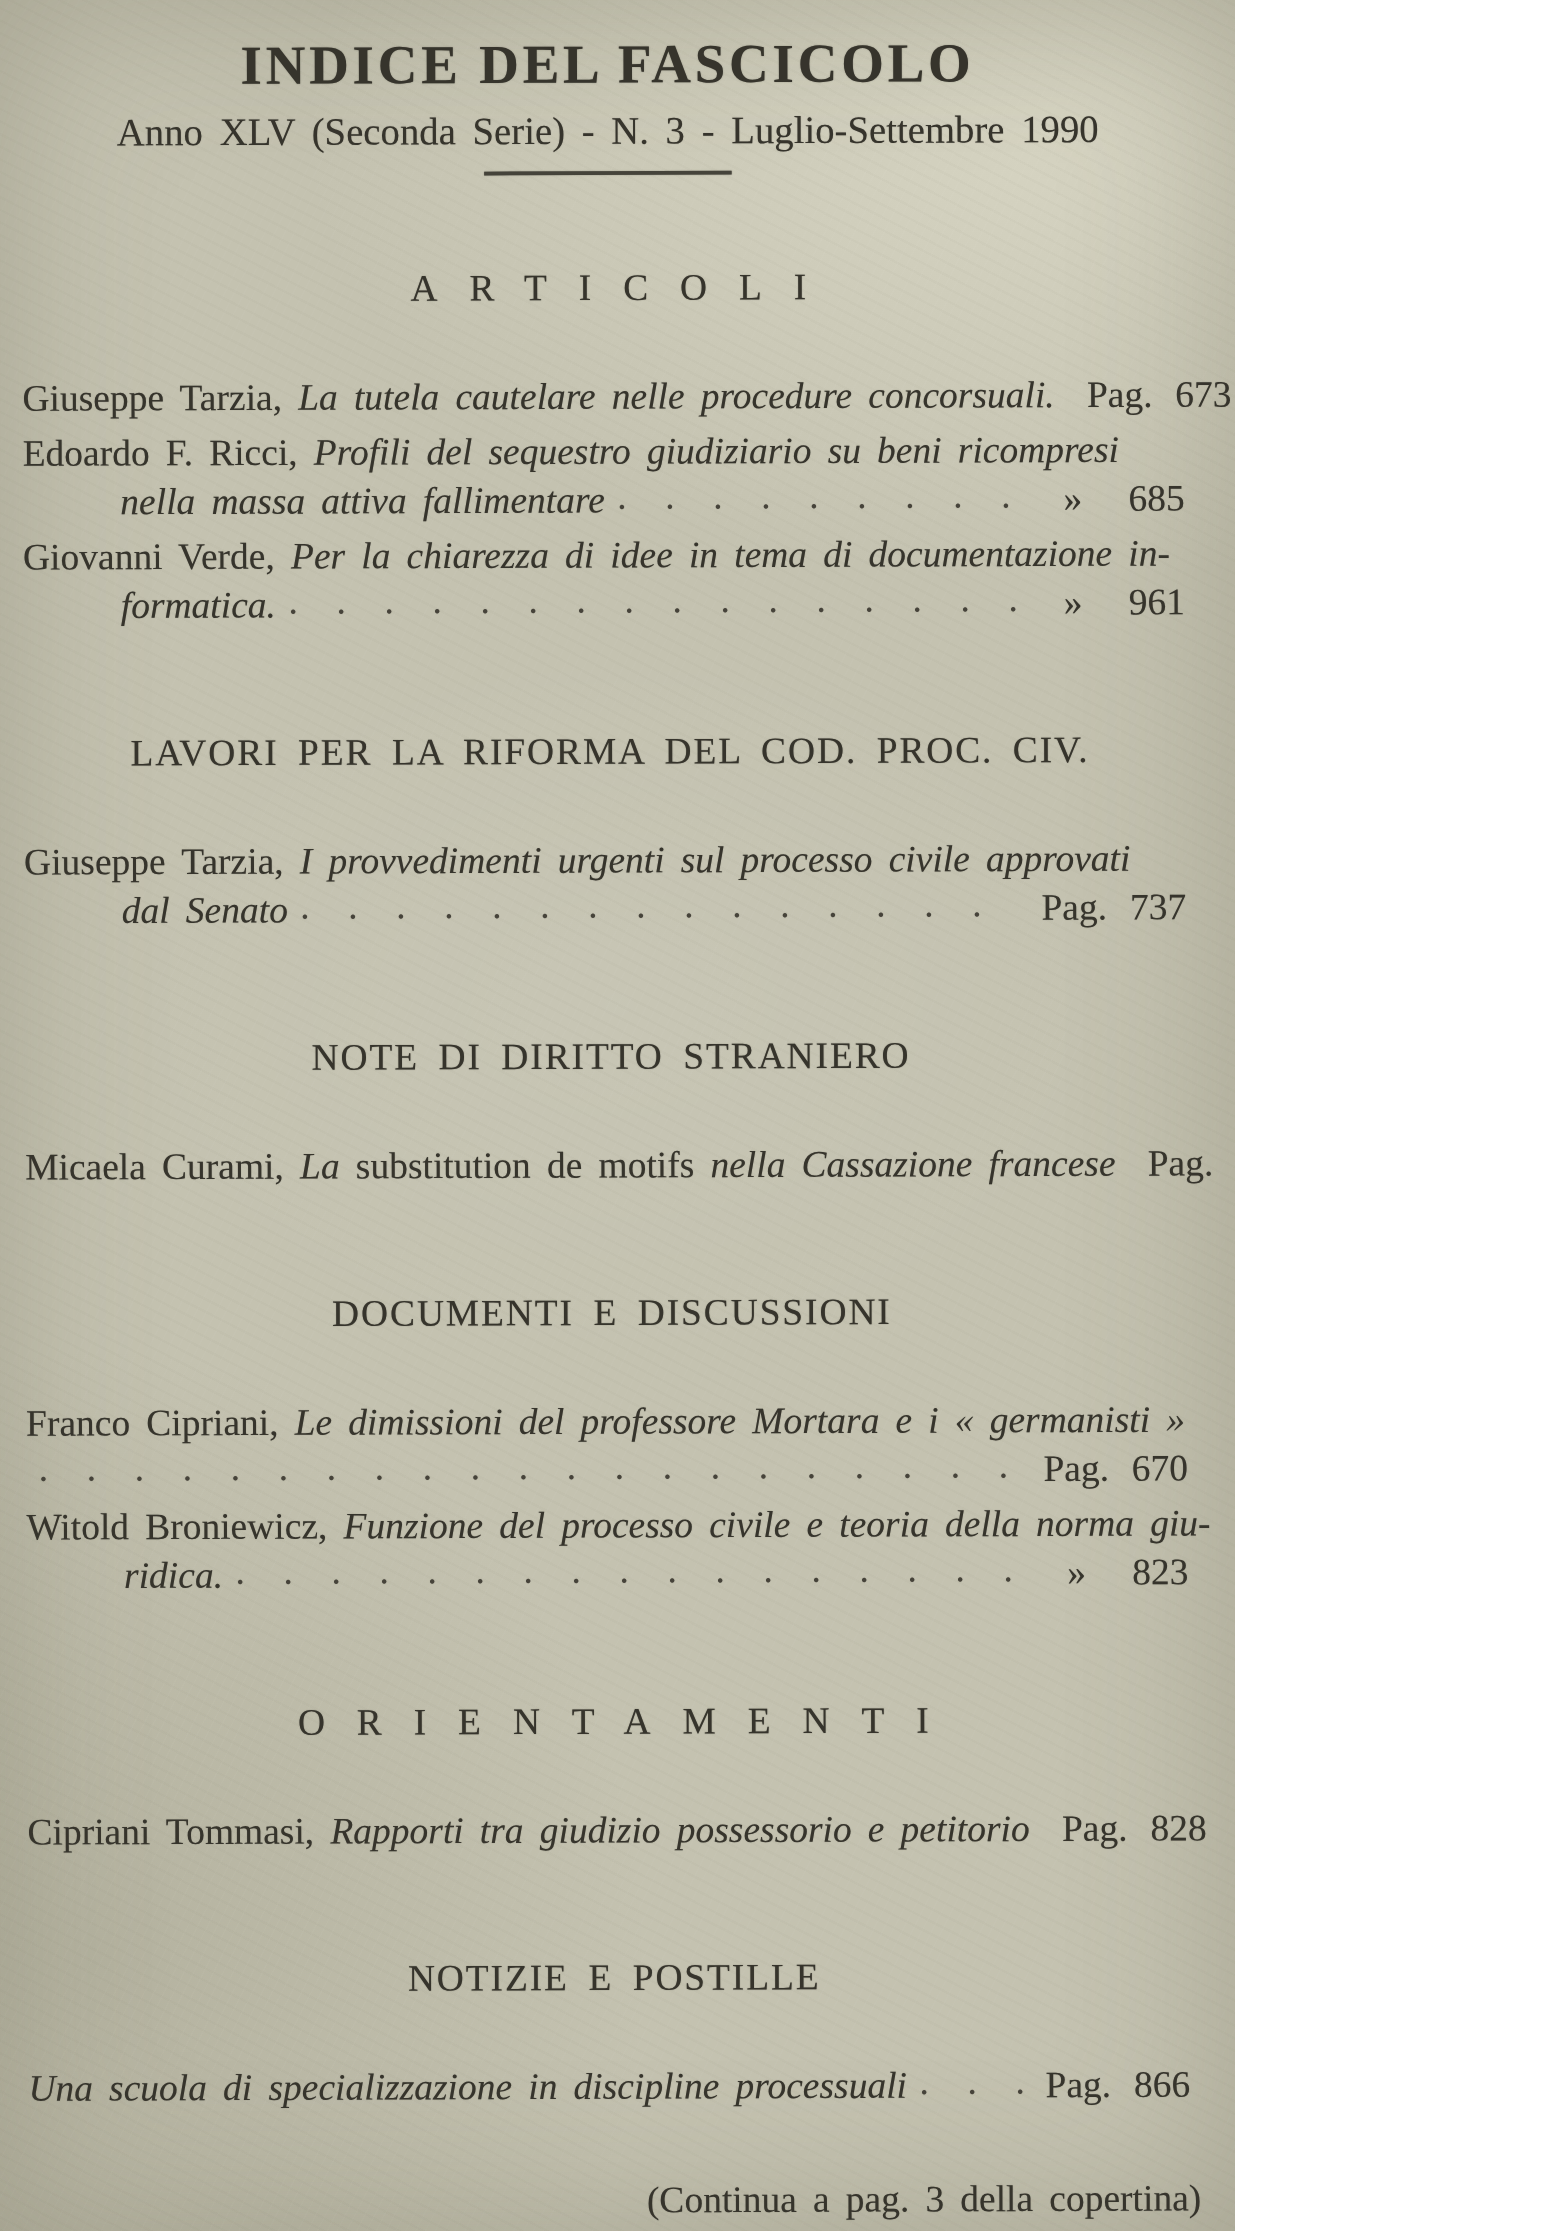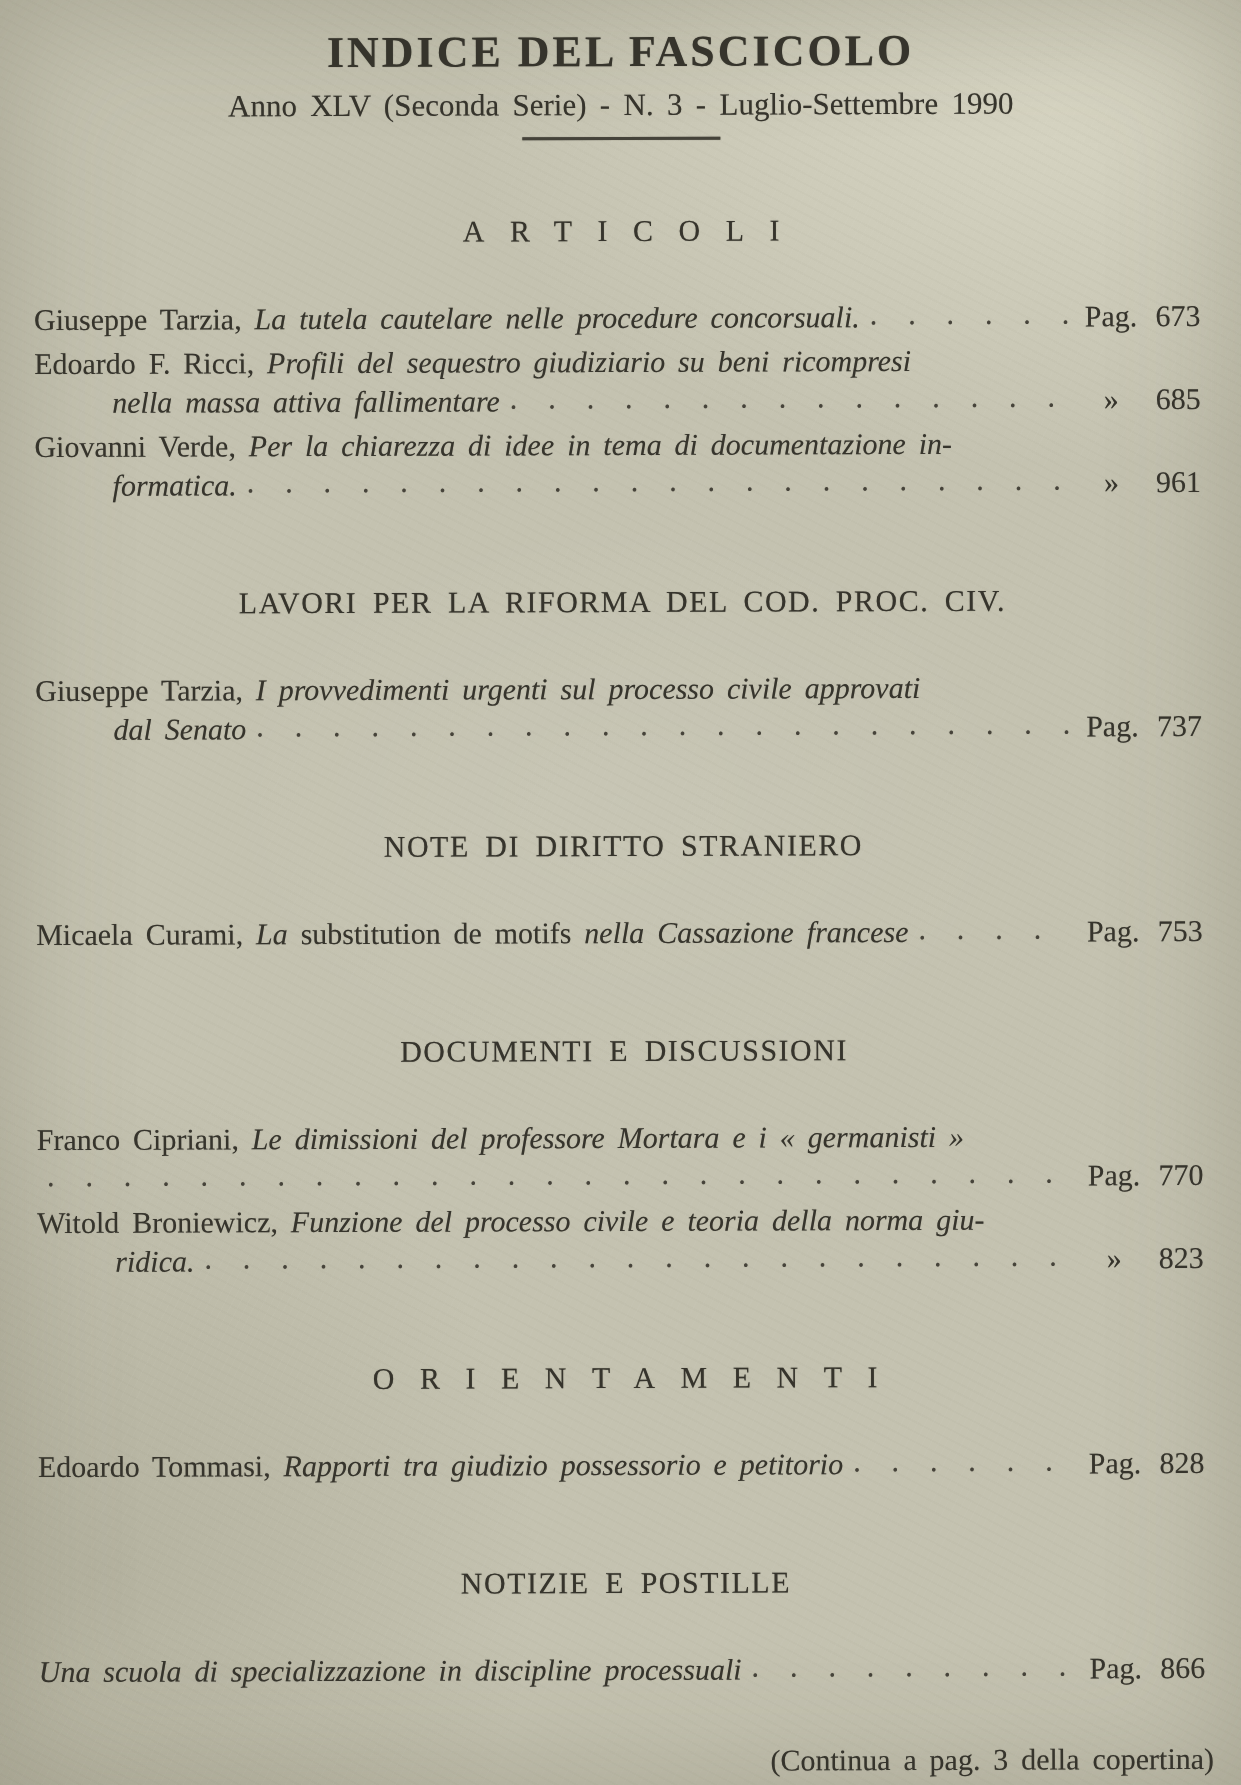--- a/index.html
+++ b/index.html
@@ -9,8 +9,8 @@
   }
   .page{
     position:relative;box-sizing:border-box;
-    width:1241px;height:1785px;overflow:hidden;
-    padding:16px 30px 0 36px;
+    width:988px;height:1785px;overflow:hidden;
+    padding:16px 30px 0 20px;
     background:
       repeating-linear-gradient(27deg, rgba(110,108,88,0.03) 0 2px, rgba(0,0,0,0) 2px 9px),
       repeating-linear-gradient(117deg, rgba(255,255,255,0.025) 0 1px, rgba(0,0,0,0) 1px 7px),

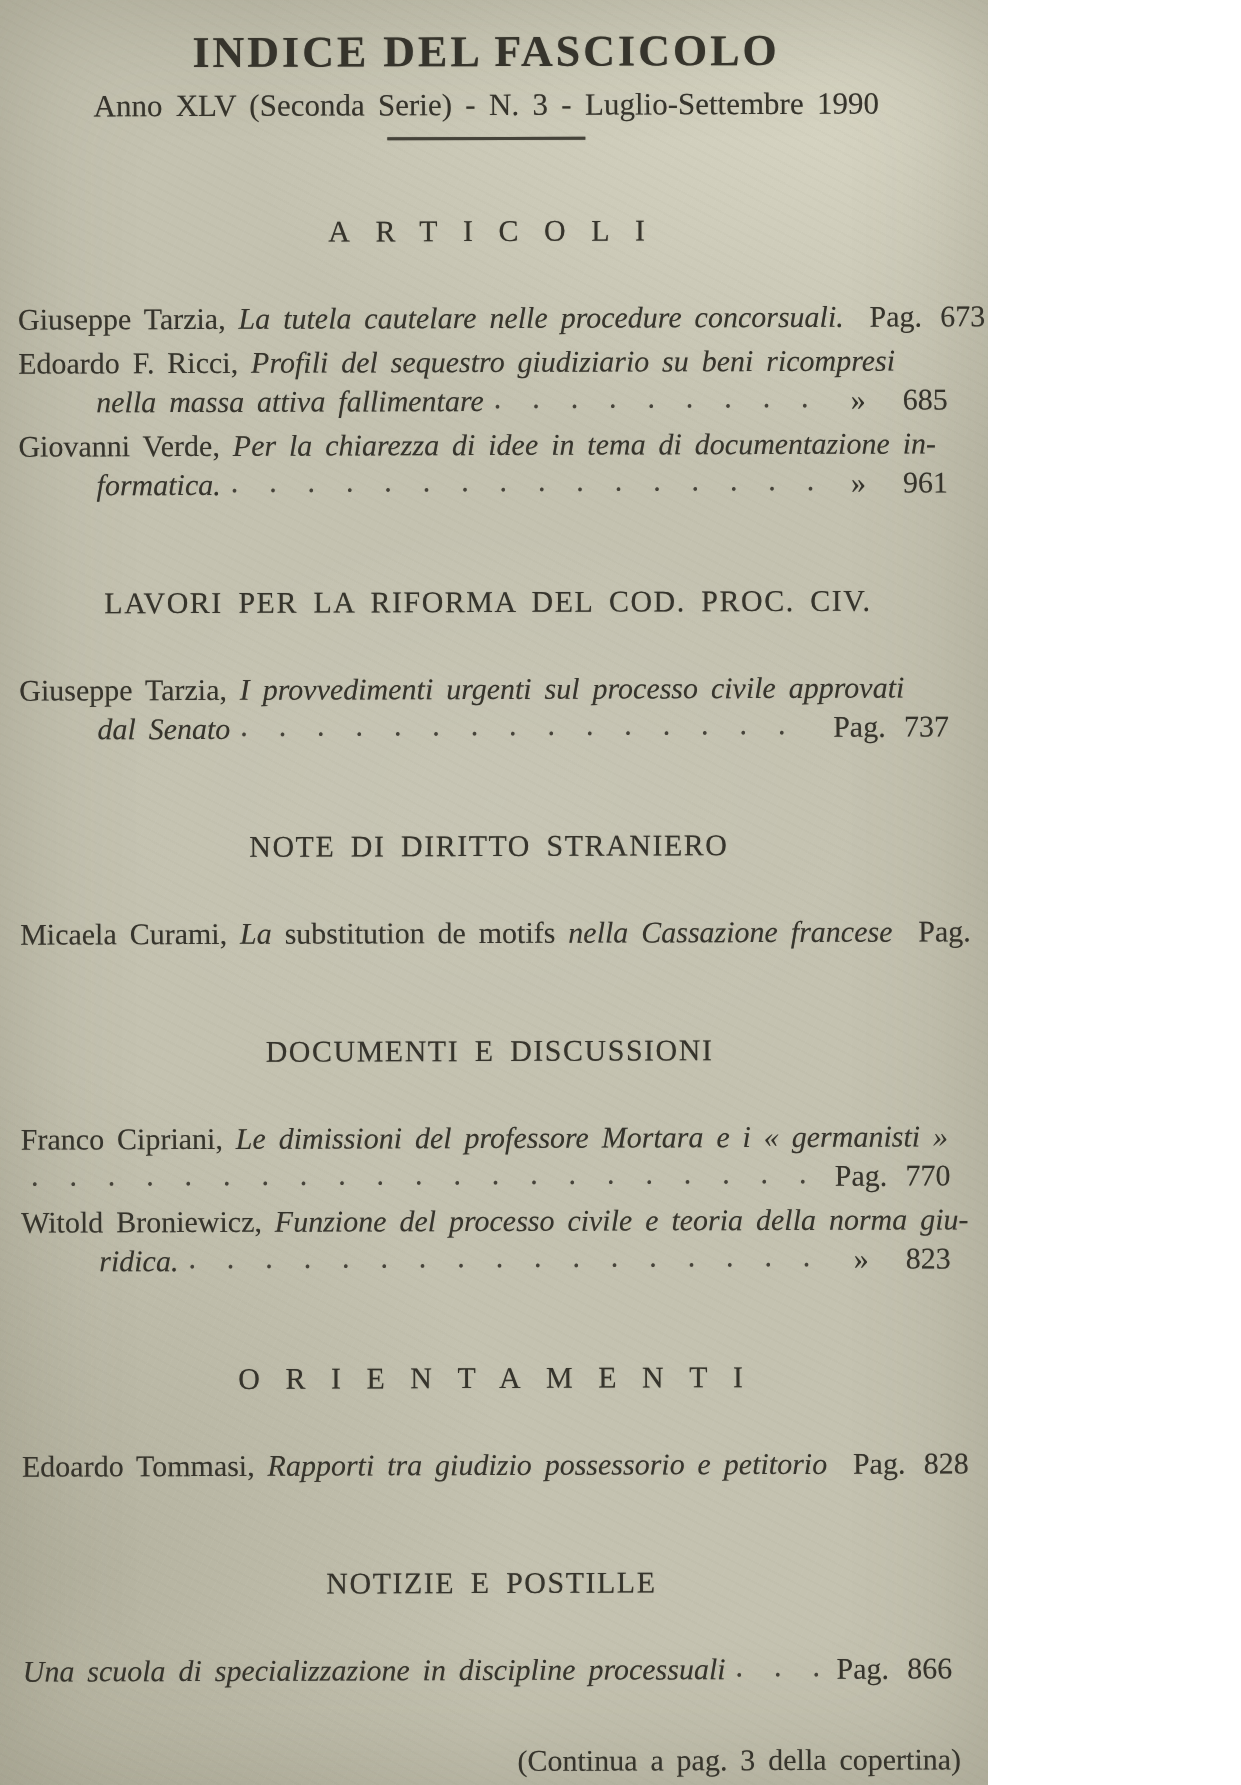--- a/index.html
+++ b/index.html
@@ -142,7 +142,7 @@
             <div class="line indent">
               <span class="leader">. . . . . . . . . . . . . . . . . . . . . . . . . . . . . . . . . . . . . . . . . . . . . . . . . . . . . . . . . . . . . . . . . . . . . . </span>
               <span class="ref">Pag.</span>
-              <span class="pg">770</span>
+              <span class="pg">670</span>
             </div>
           </div>
           <div class="entry">

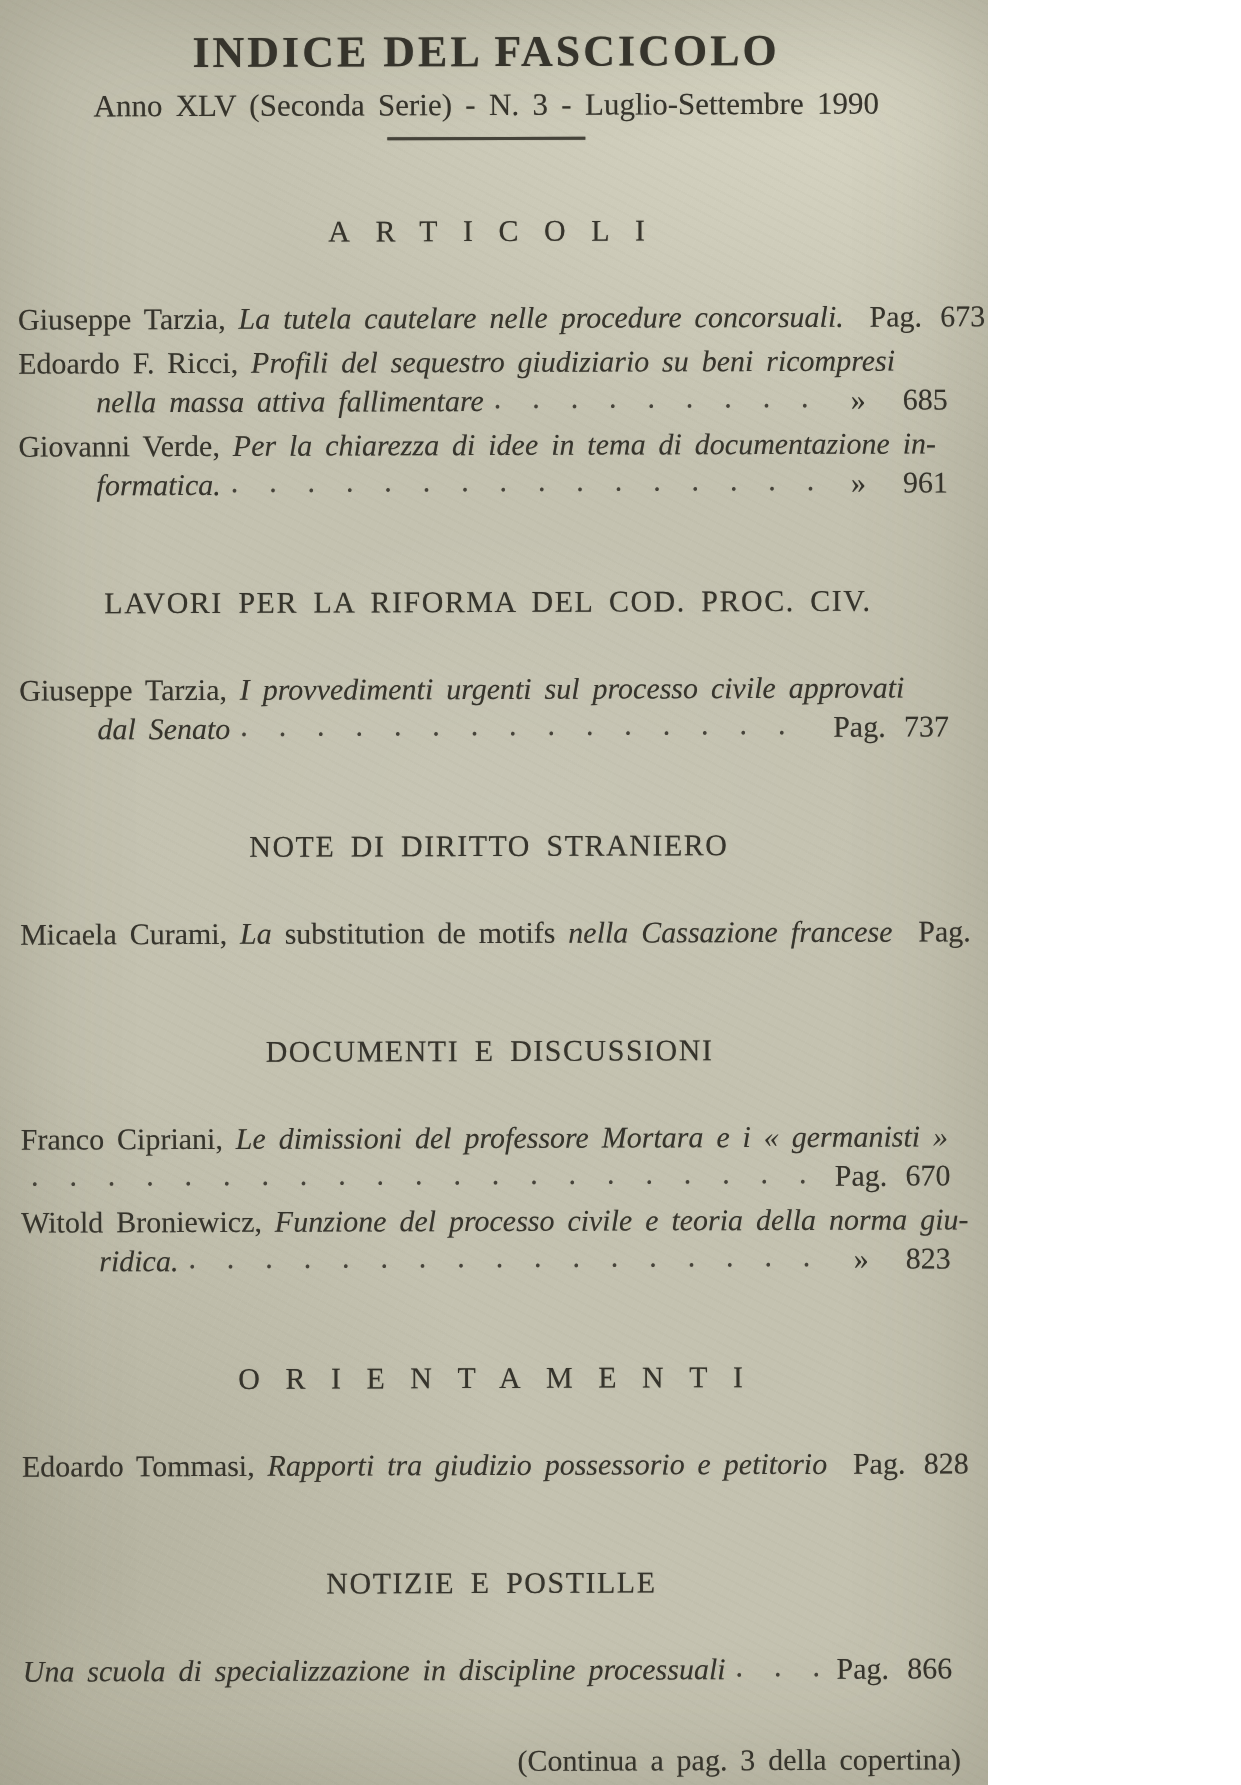--- a/index.html
+++ b/index.html
@@ -161,7 +161,7 @@
           <div class="heading spaced">ORIENTAMENTI</div>
           <div class="entry">
             <div class="line">
-              <span class="text"><span class="ro">Edoardo Tommasi, </span><span class="it">Rapporti tra giudizio possessorio e petitorio</span></span>
+              <span class="text"><span class="ro">Cipriani Tommasi, </span><span class="it">Rapporti tra giudizio possessorio e petitorio</span></span>
               <span class="leader">. . . . . . . . . . . . . . . . . . . . . . . . . . . . . . . . . . . . . . . . . . . . . . . . . . . . . . . . . . . . . . . . . . . . . . </span>
               <span class="ref">Pag.</span>
               <span class="pg">828</span>

